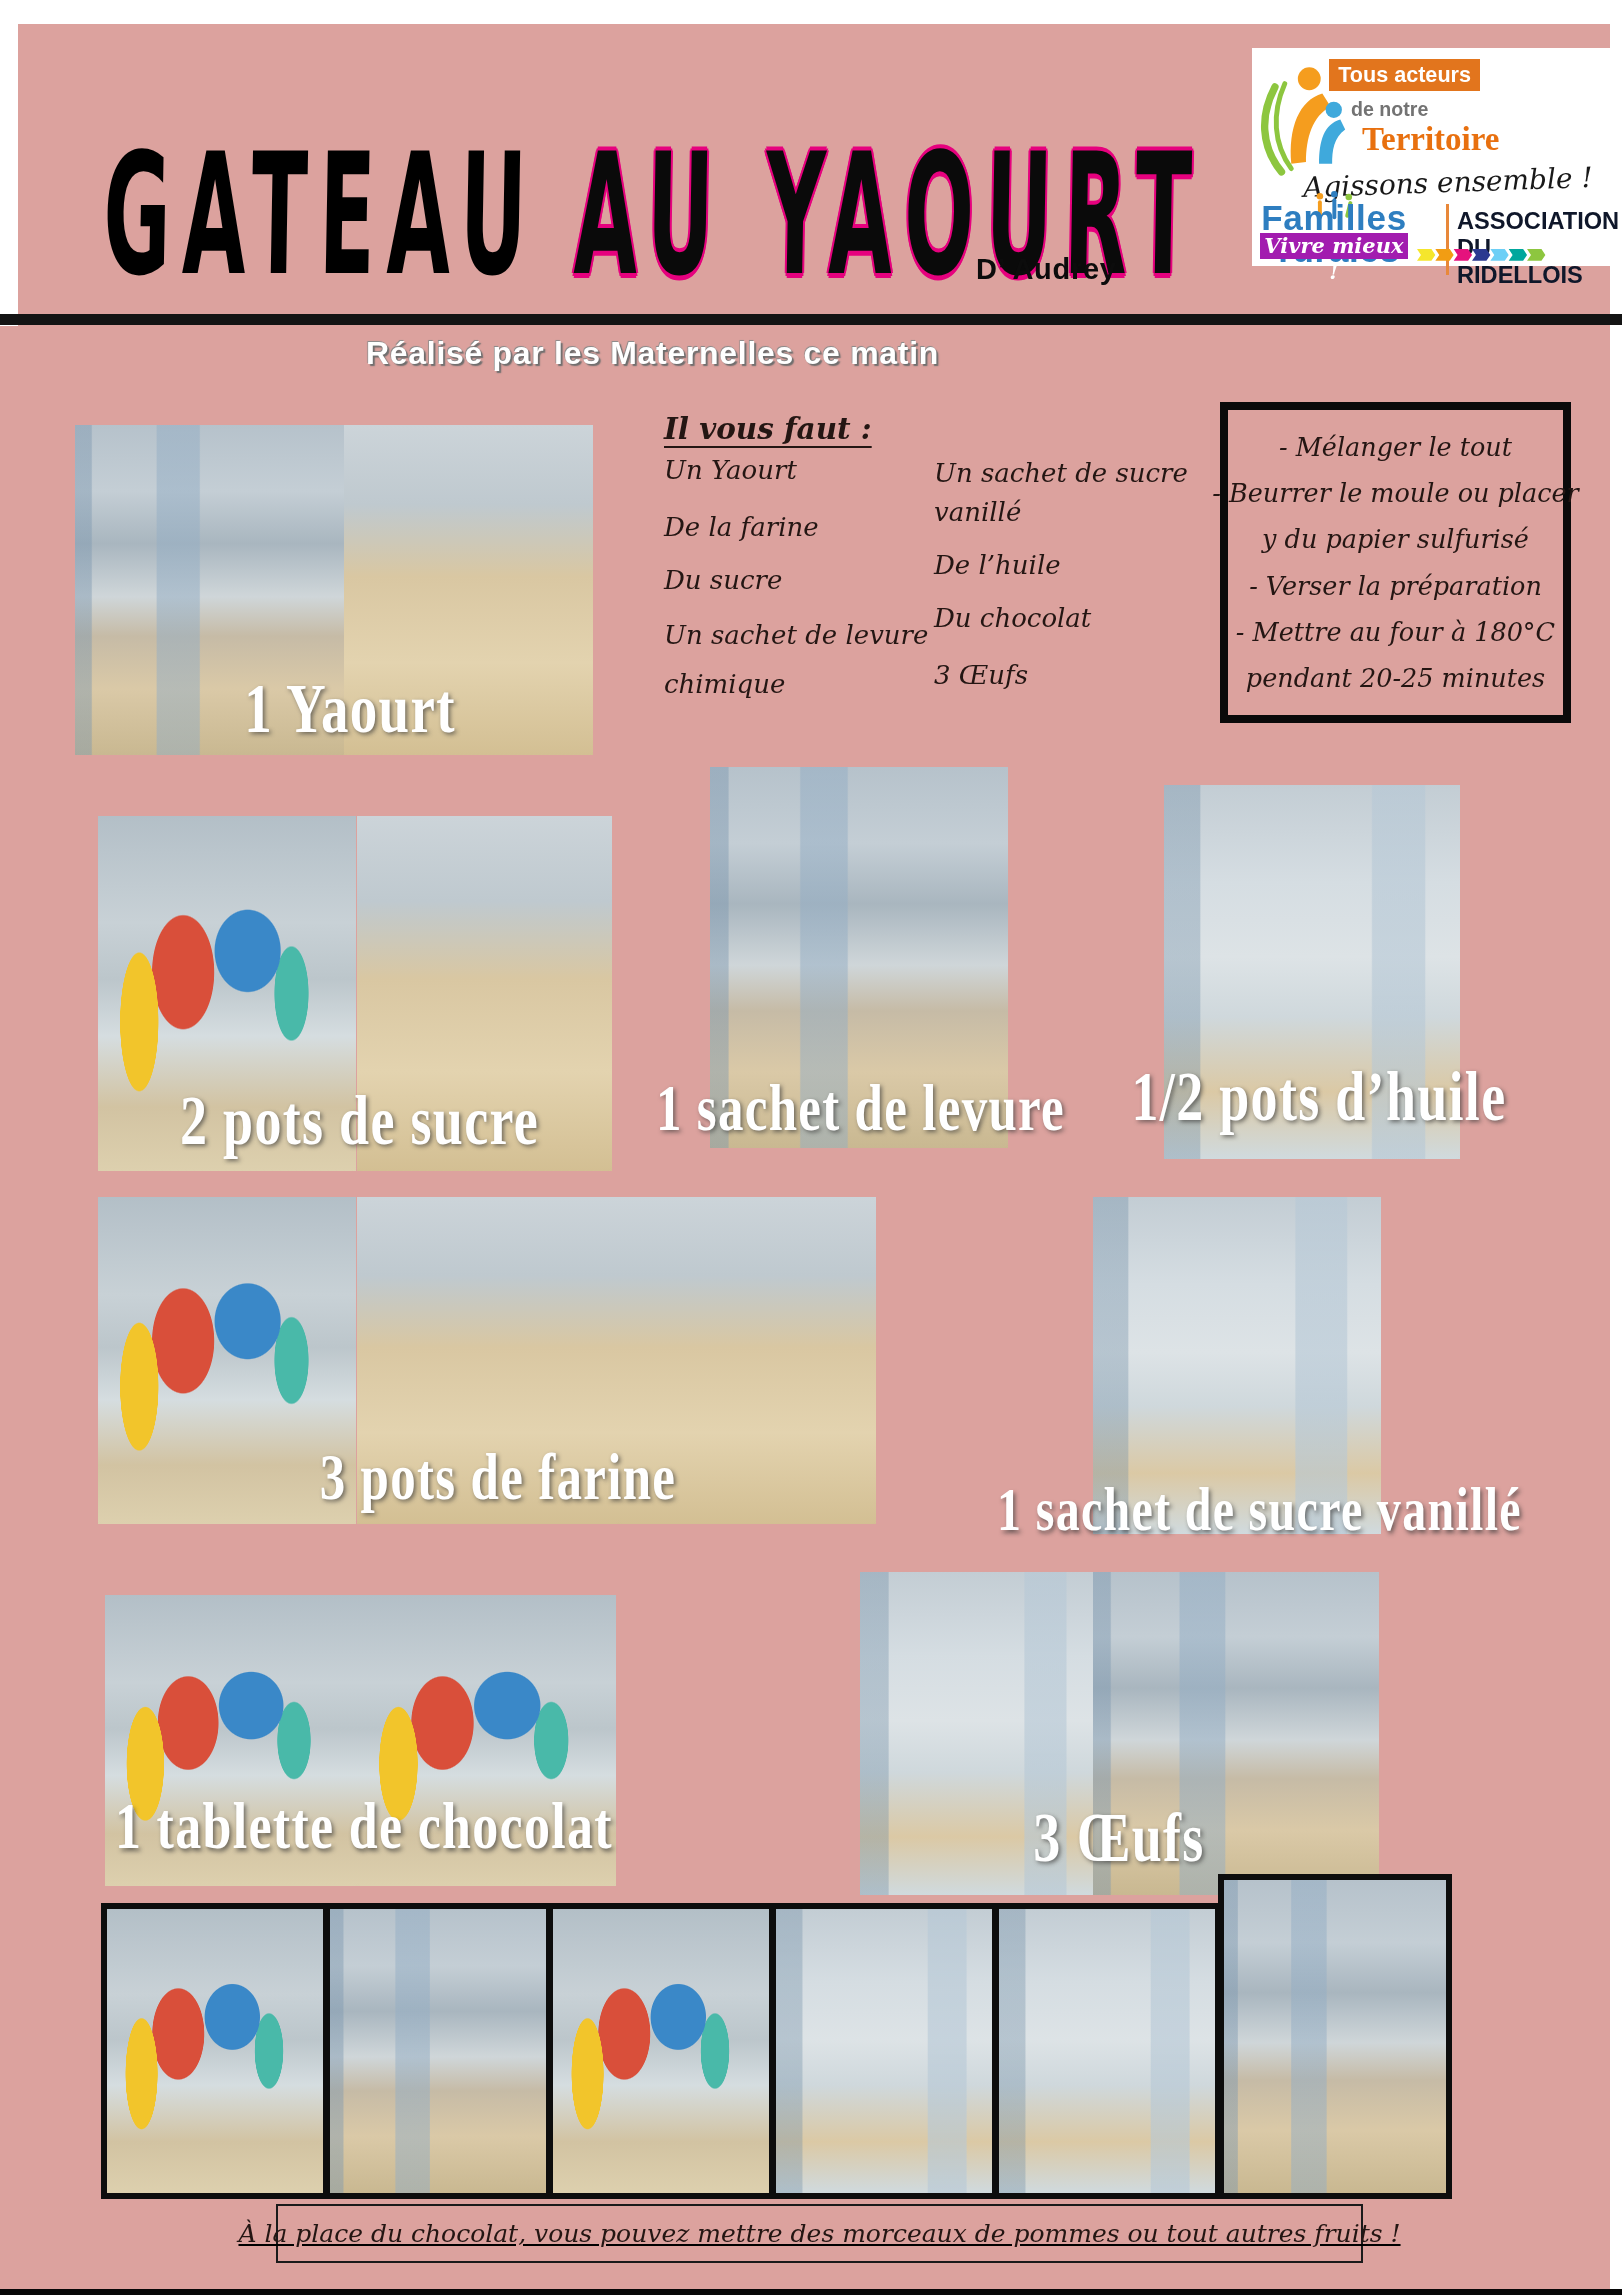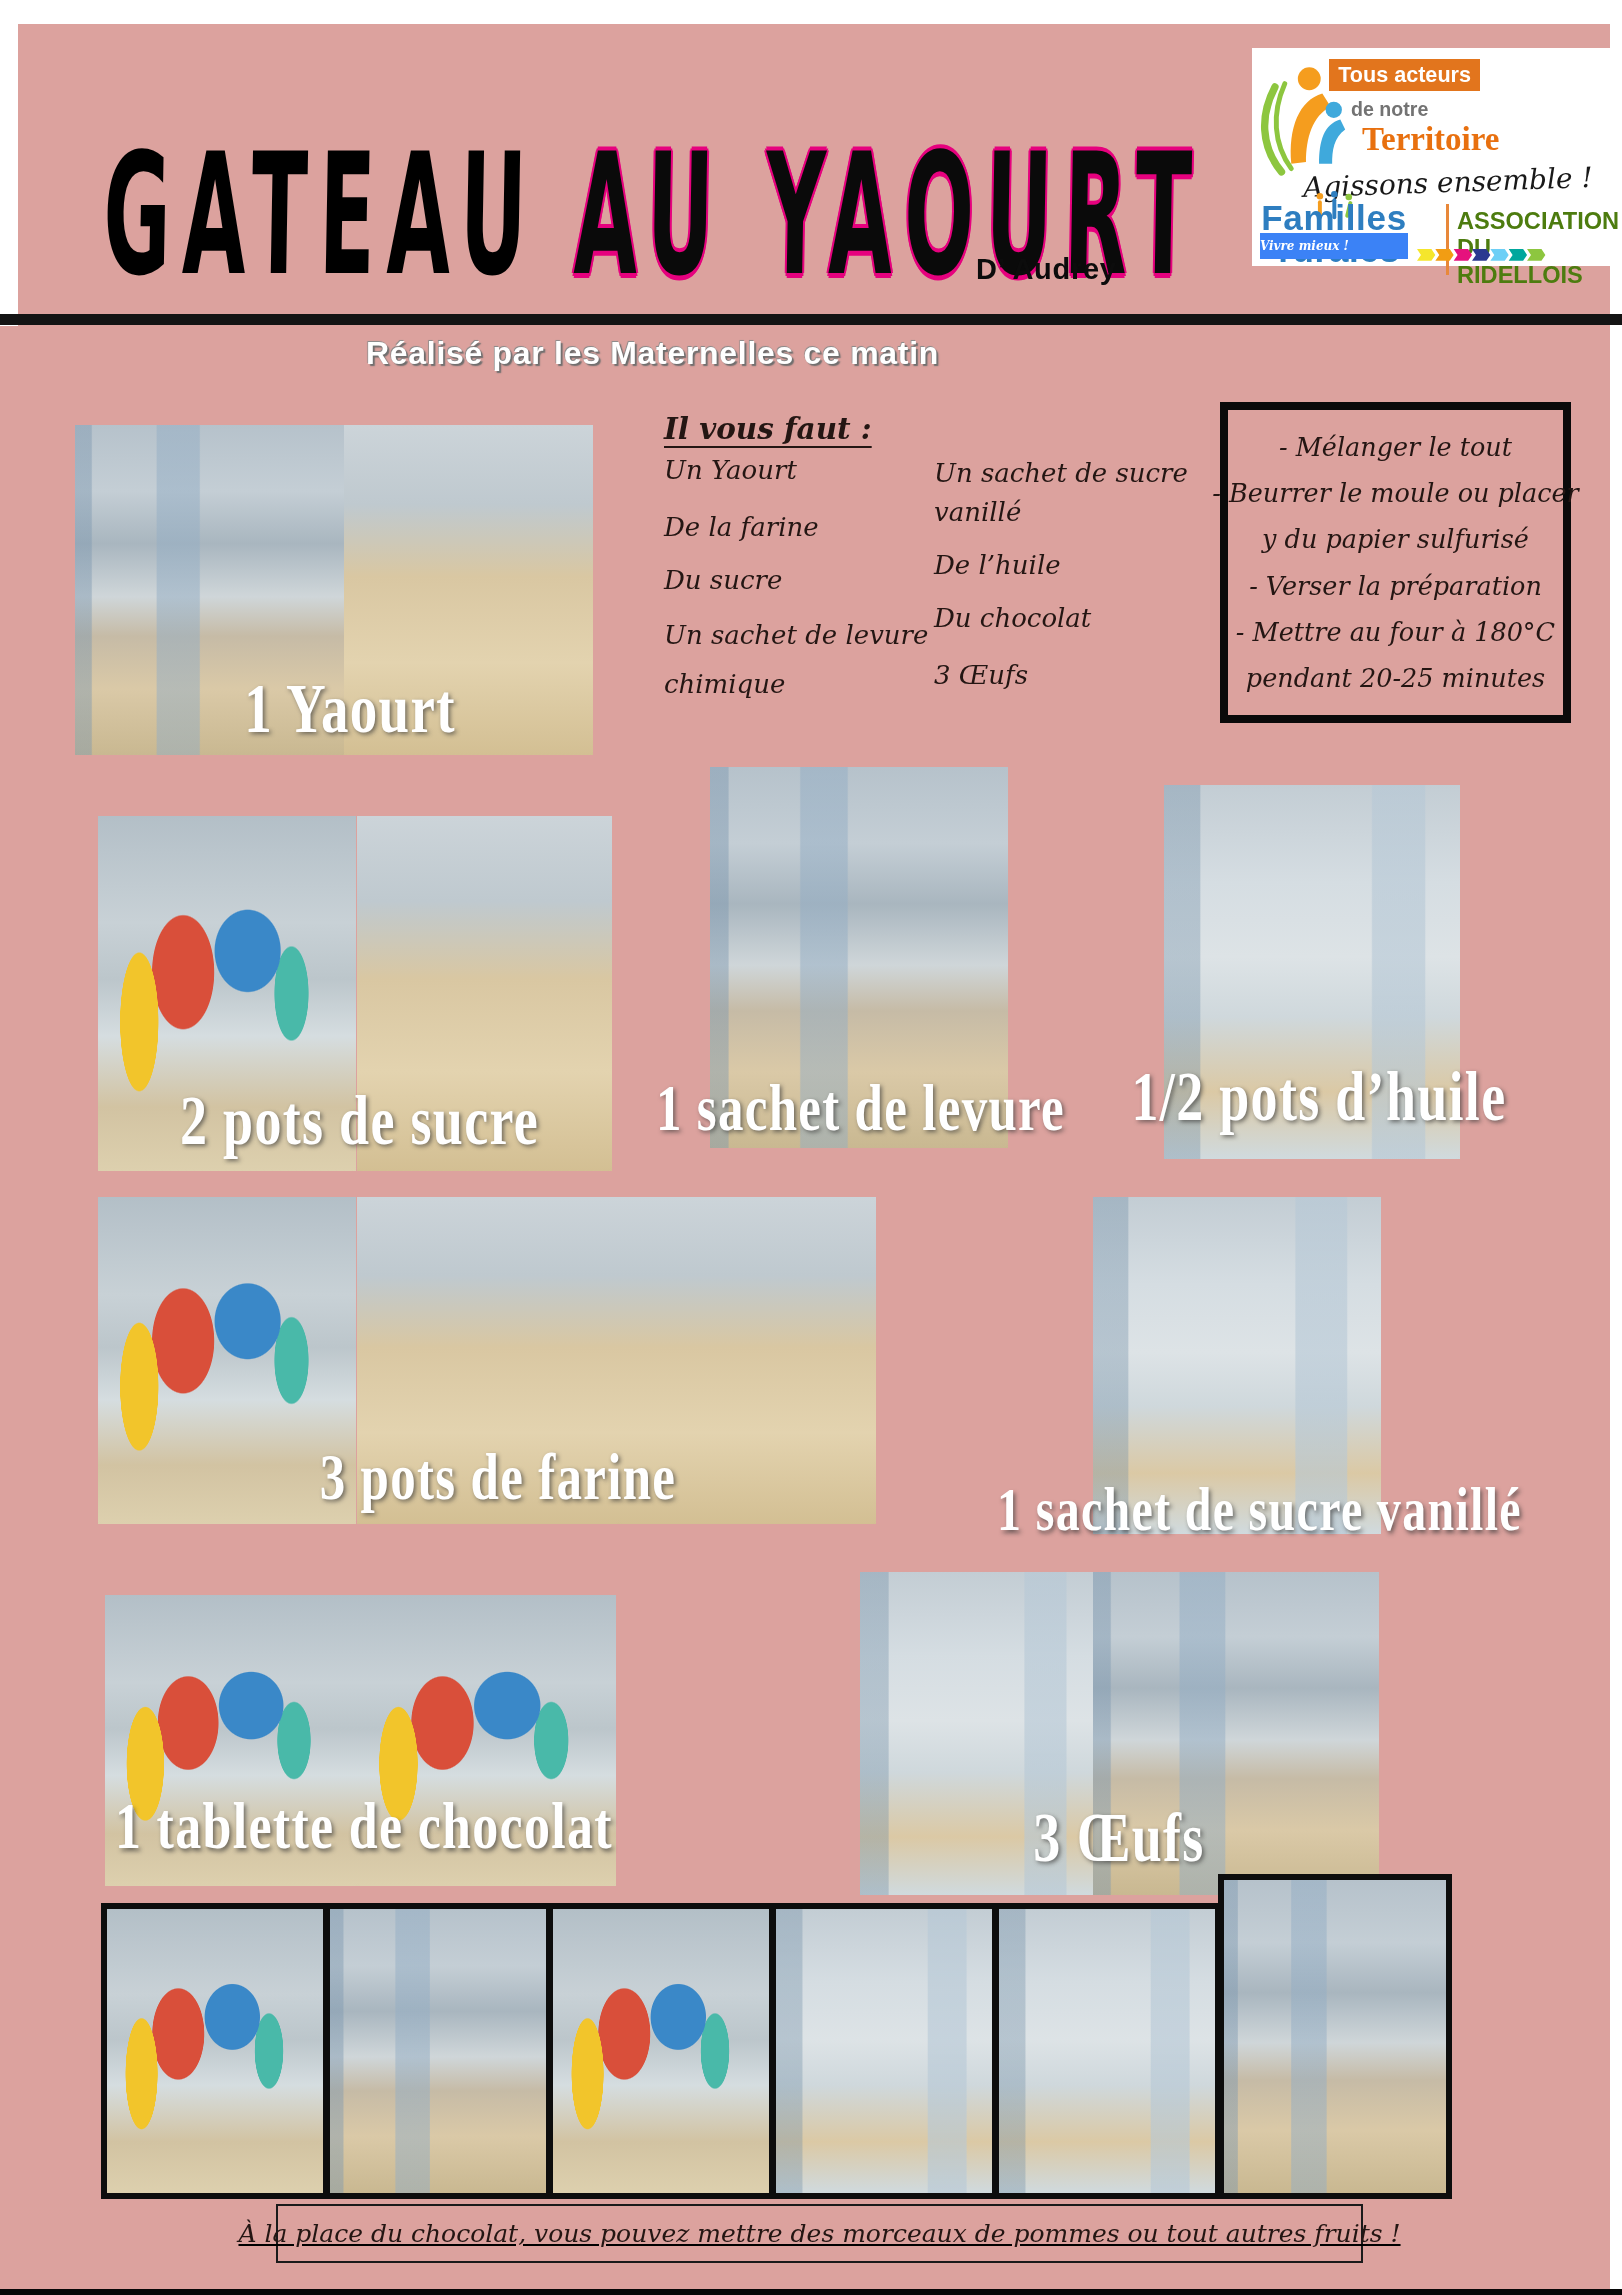--- a/index.html
+++ b/index.html
@@ -47,7 +47,7 @@
     font-size:35px;letter-spacing:0.7px;}
   #brand .b2{margin-left:17px;}
   #logo-divider{position:absolute;left:194px;top:156px;width:2.6px;height:71px;background:#e8883a;}
-  #assoc{position:absolute;left:205px;top:160px;color:#4d7c0f;font-weight:bold;font-size:23.6px;line-height:1.15;}
+  #assoc{position:absolute;left:205px;top:160px;color:#0f172a;font-weight:bold;font-size:23.6px;line-height:1.15;}
   #tagline{position:absolute;left:7.9px;top:185px;width:148px;height:26px;background:#3b82f6;color:#fff;
     font-style:italic;font-weight:bold;font-size:12px;text-align:left;line-height:26px;
     font-family:"DejaVu Serif",serif;}

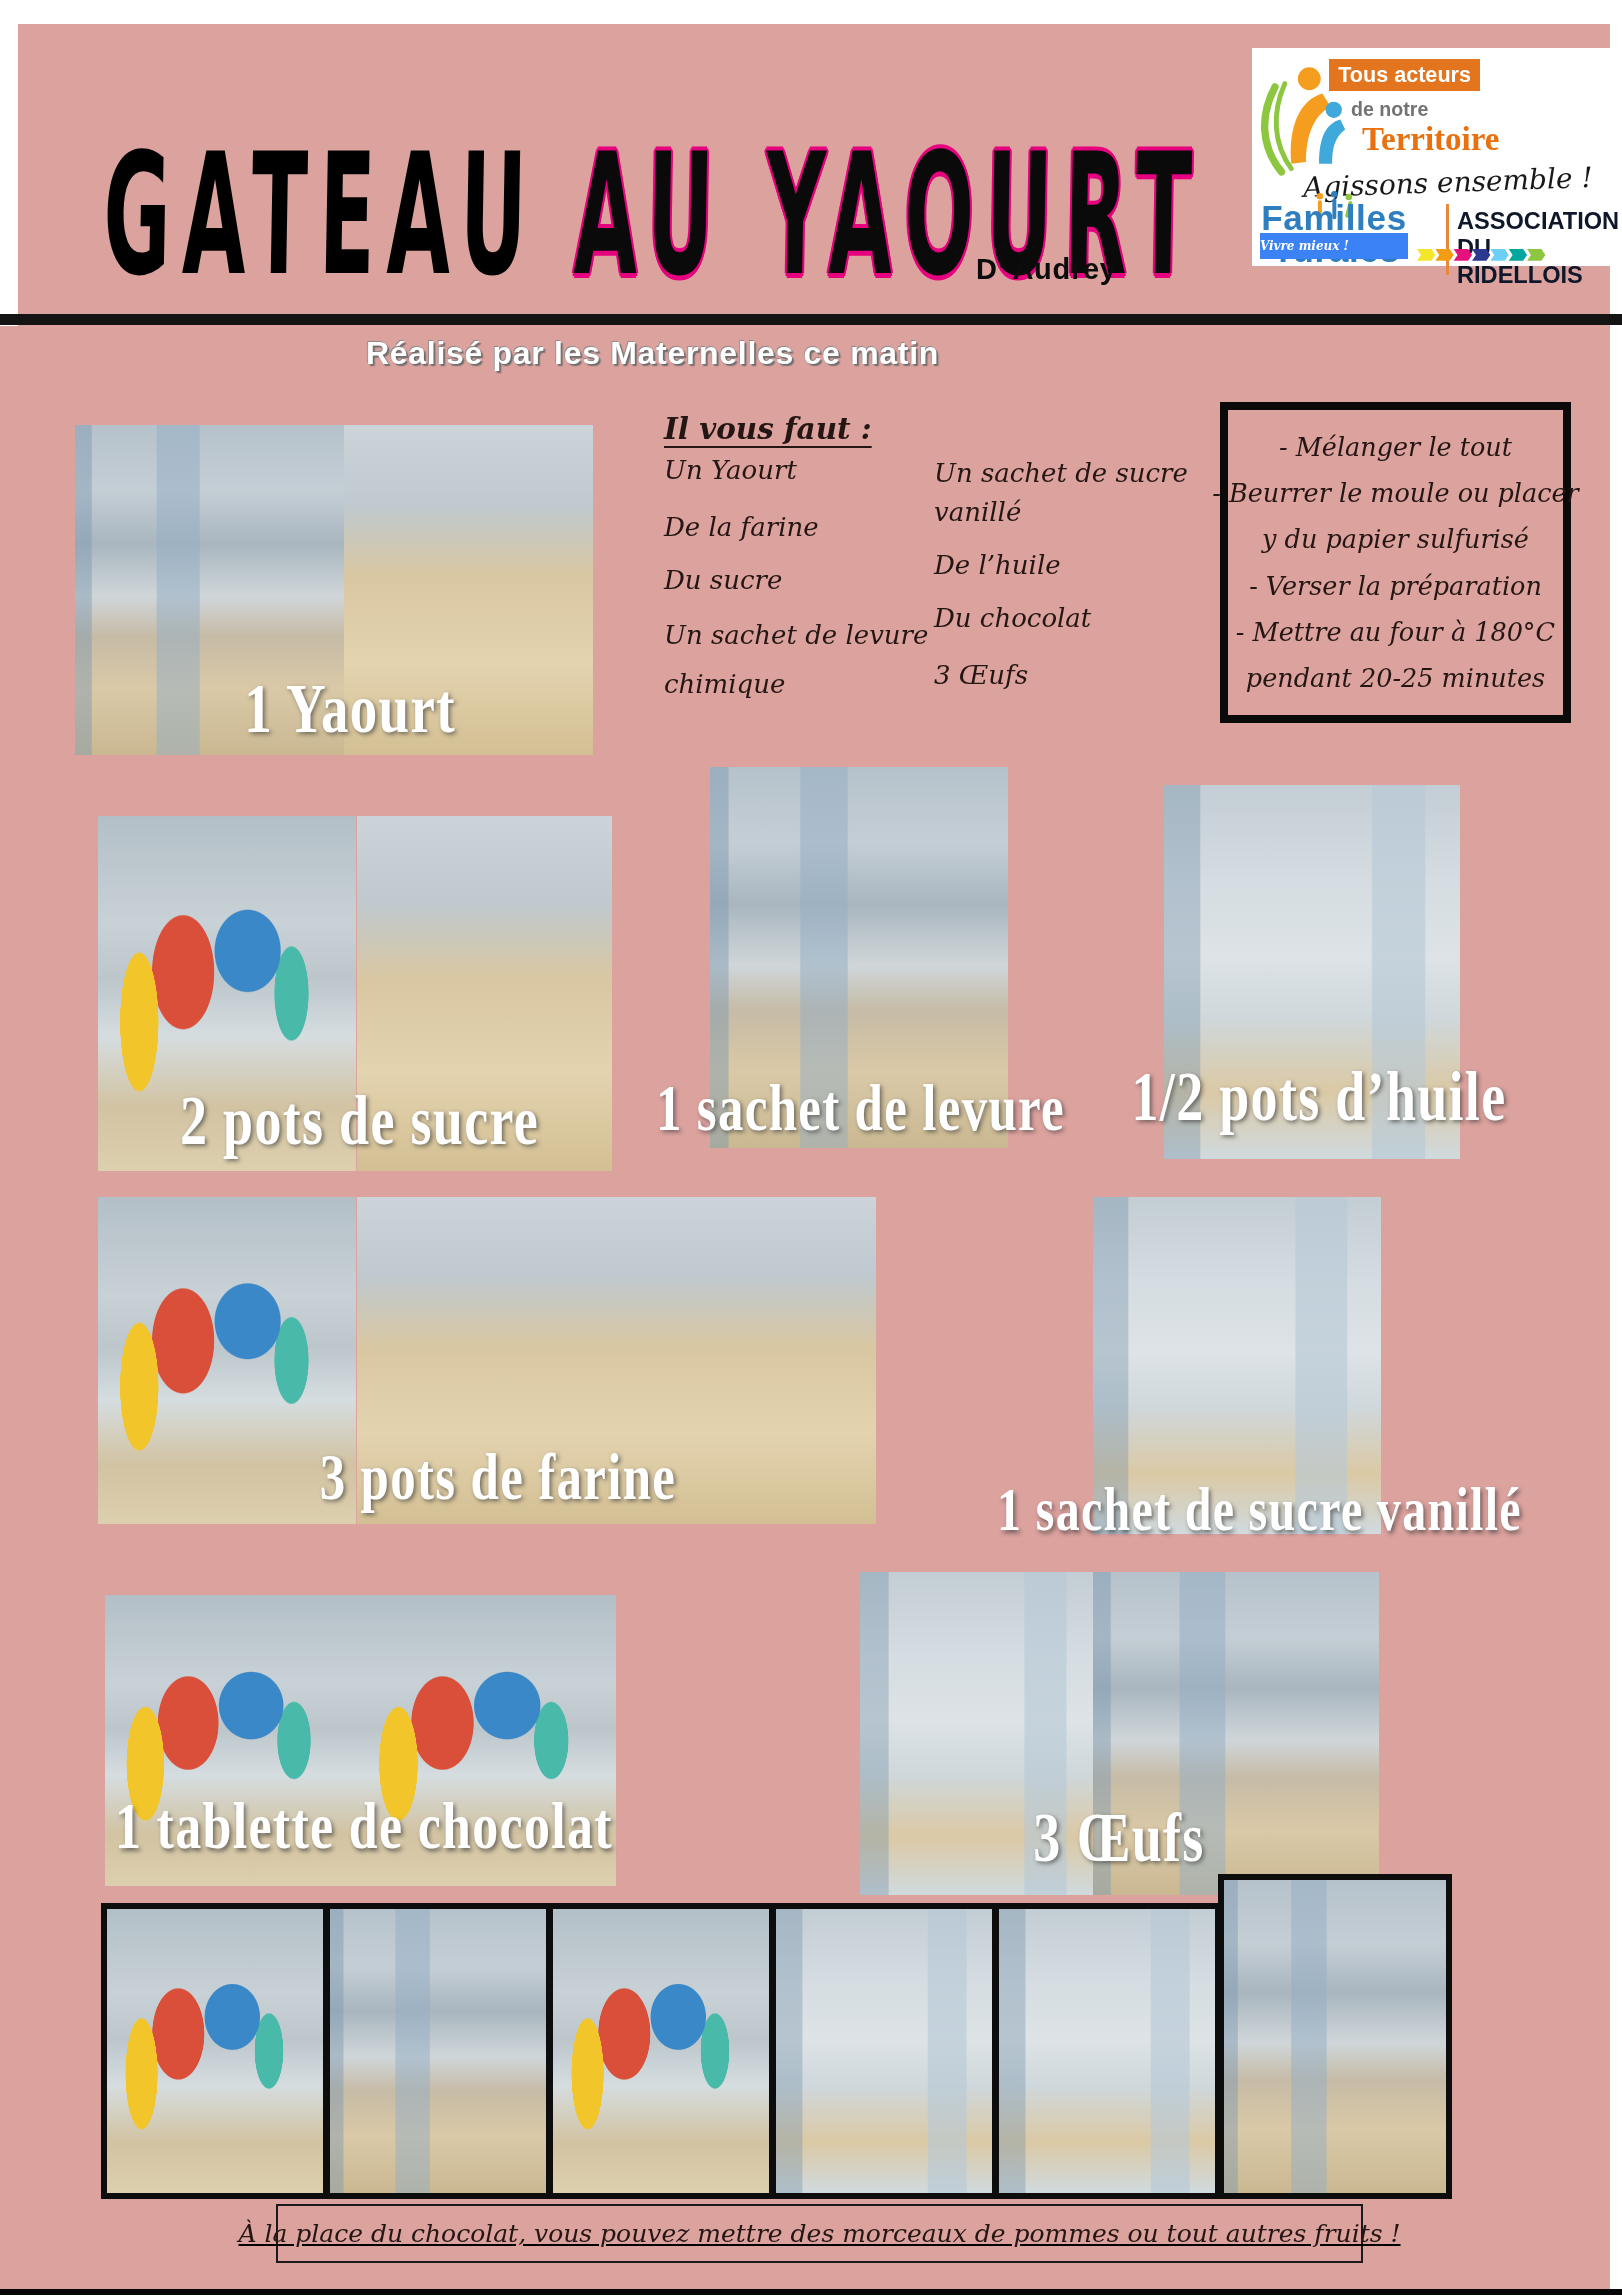--- a/index.html
+++ b/index.html
@@ -48,8 +48,8 @@
   #brand .b2{margin-left:17px;}
   #logo-divider{position:absolute;left:194px;top:156px;width:2.6px;height:71px;background:#e8883a;}
   #assoc{position:absolute;left:205px;top:160px;color:#0f172a;font-weight:bold;font-size:23.6px;line-height:1.15;}
-  #tagline{position:absolute;left:7.9px;top:185px;width:148px;height:26px;background:#3b82f6;color:#fff;
-    font-style:italic;font-weight:bold;font-size:12px;text-align:left;line-height:26px;
+  #tagline{position:absolute;left:7.9px;top:185px;width:148px;height:26px;background:#a21caf;color:#fff;
+    font-style:italic;font-weight:bold;font-size:21px;text-align:center;line-height:26px;
     font-family:"DejaVu Serif",serif;}
   #chevrons{position:absolute;left:165px;top:201px;}
 

